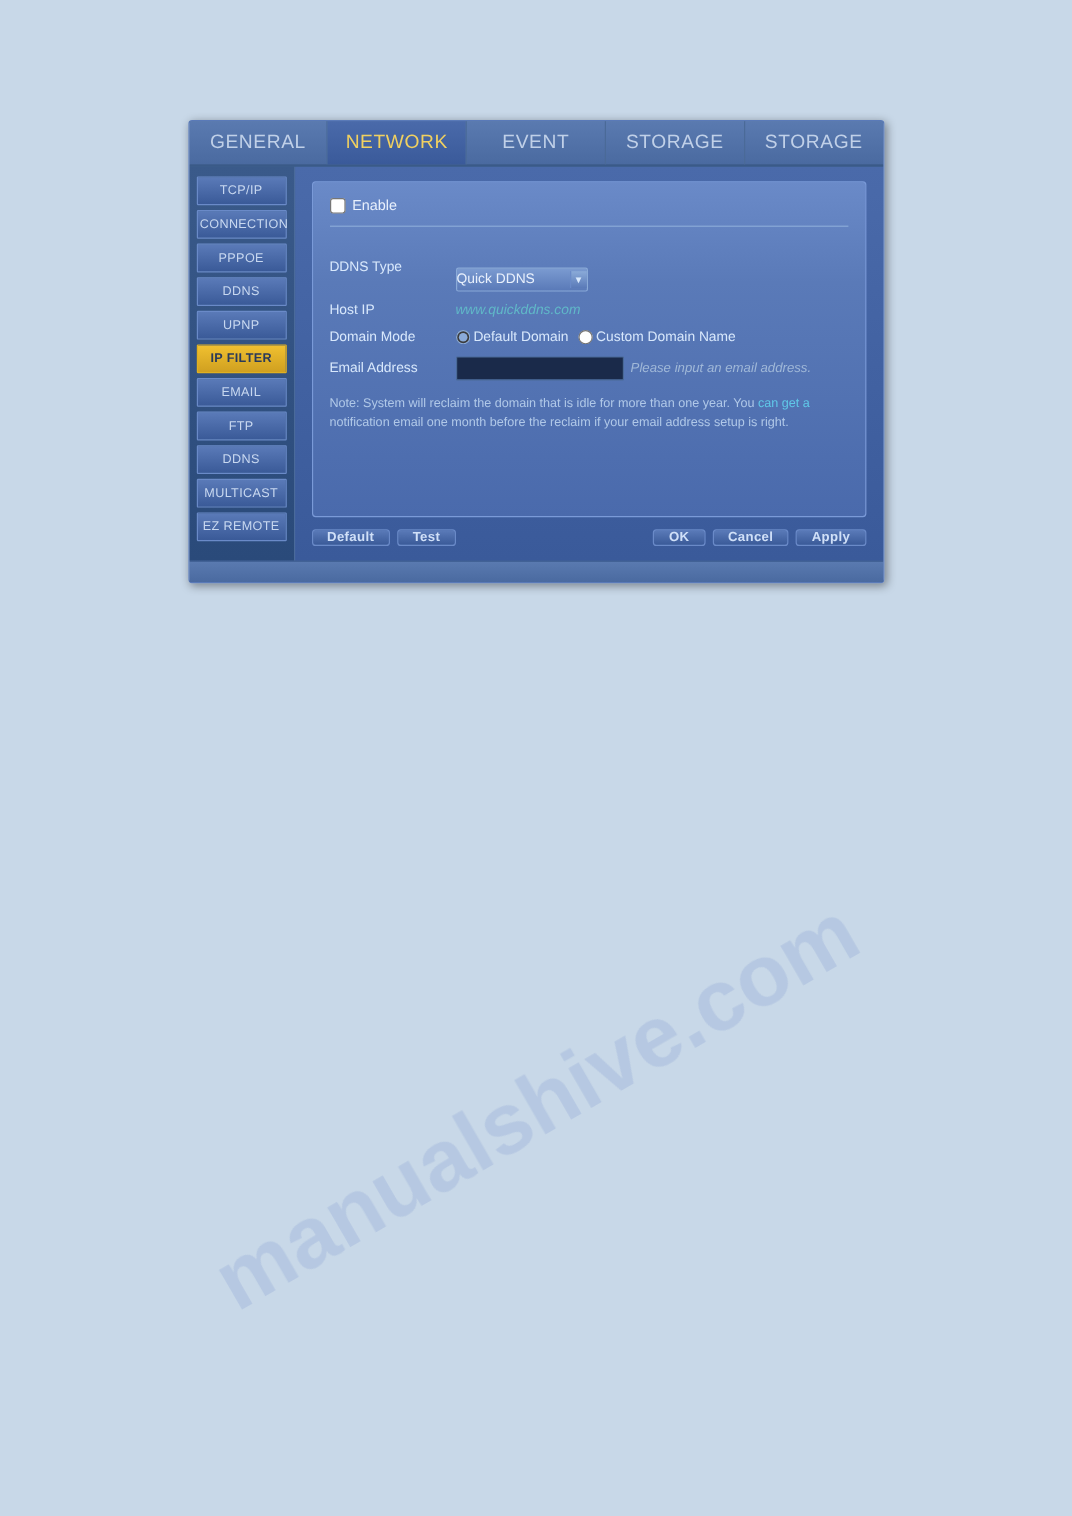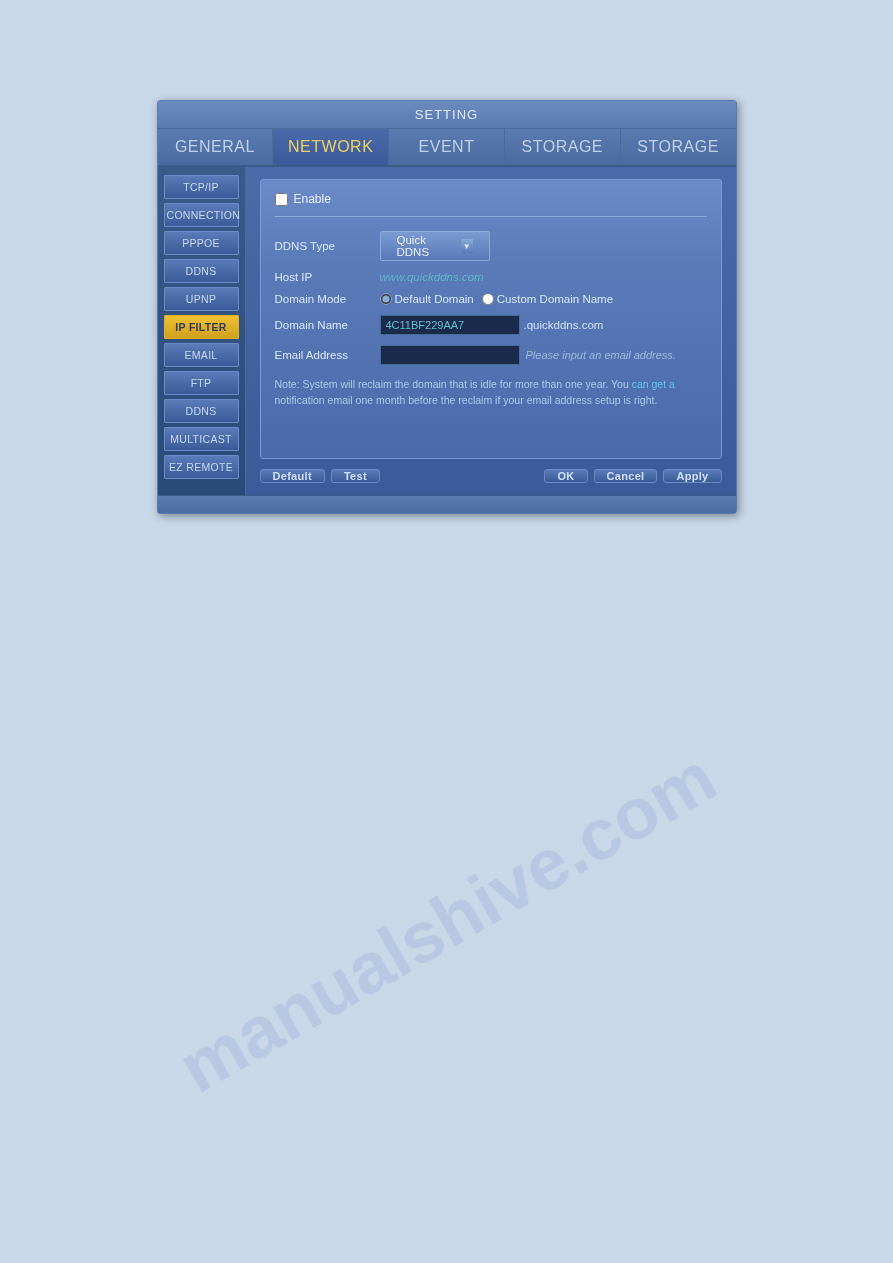--- a/index.html
+++ b/index.html
@@ -277,9 +277,6 @@
 <div class="page-wrapper">
   <div class="main-container">
 
-    <div class="title-bar">
-      <span>SETTING</span>
-    </div>
 
     <div class="nav-tabs">
       <div class="nav-tab">

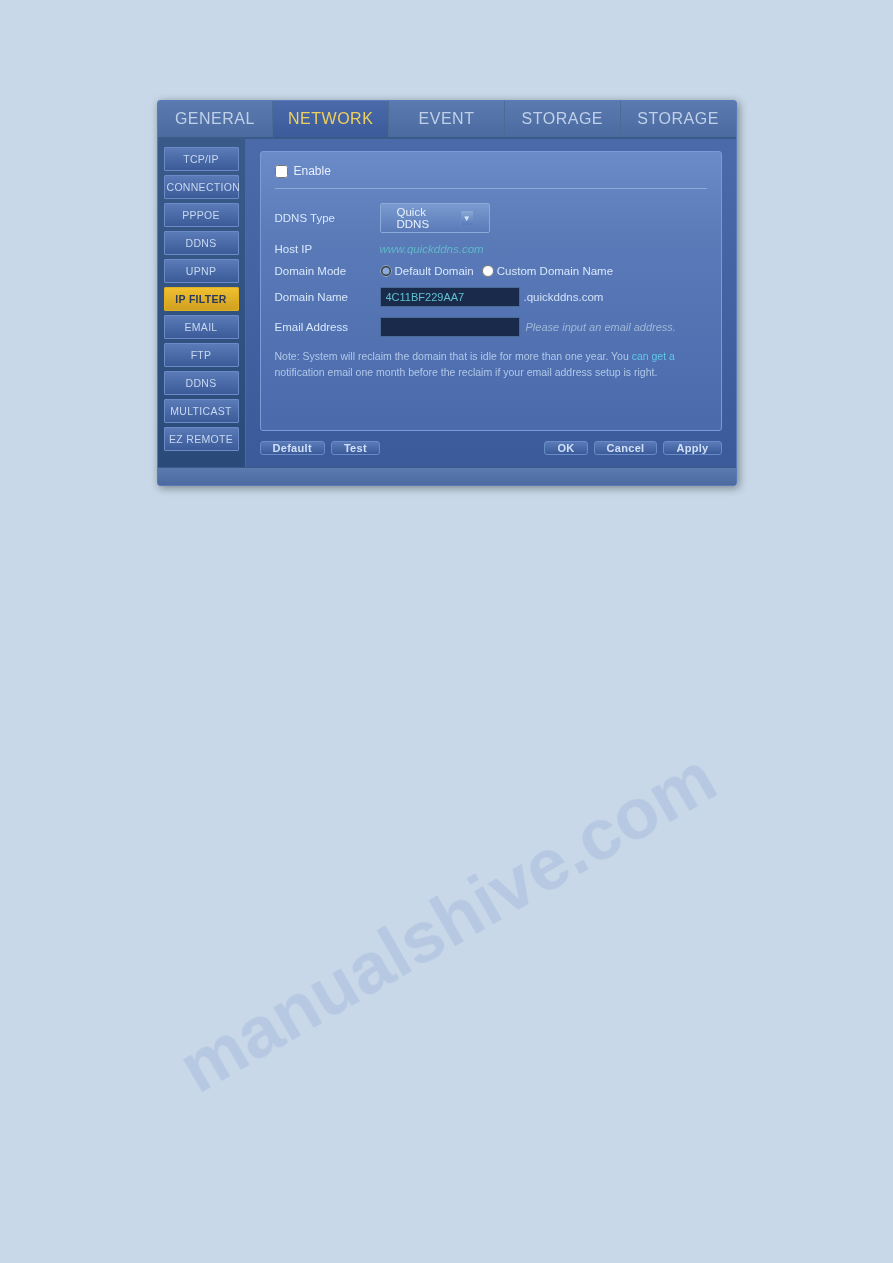--- a/index.html
+++ b/index.html
@@ -152,12 +152,13 @@
       border-radius: 2px;
       color: #e8f0fc;
       font-size: 11.5px;
-      padding: 2px 16px;
+      padding: 2px 0;
       width: 110px;
       cursor: pointer;
       display: flex;
       align-items: center;
       justify-content: space-between;
+      margin-top: 20px;
     }
     .ddns-select-arrow {
       width: 14px;

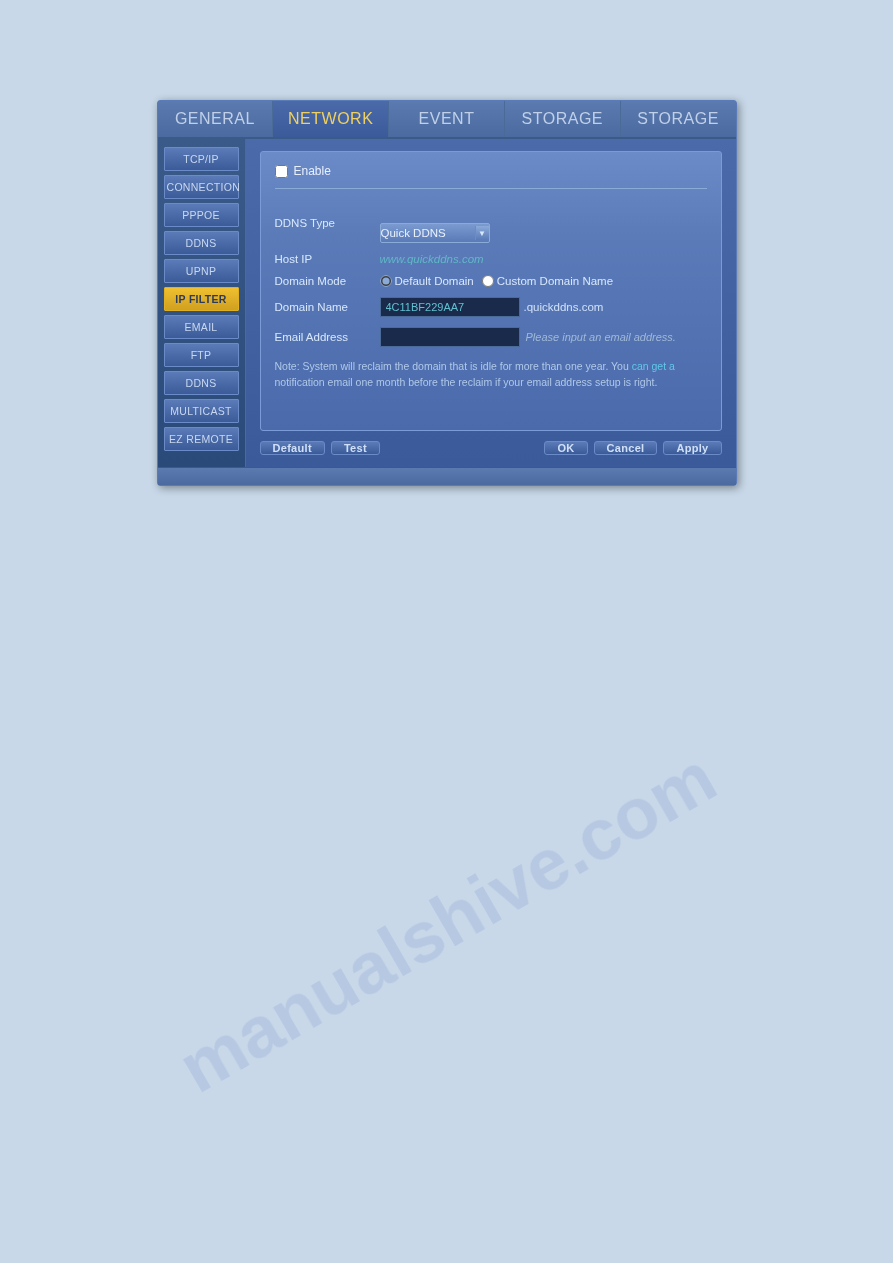--- a/index.html
+++ b/index.html
@@ -370,13 +370,6 @@
             </div>
           </div>
 
-          <div class="form-row">
-            <span class="form-label">Domain Name</span>
-            <div class="domain-row">
-              <input type="text" class="text-input text-input-wide" value="4C11BF229AA7" style="">
-              <span class="domain-suffix">.quickddns.com</span>
-            </div>
-          </div>
 
           <div class="form-row">
             <span class="form-label">Email Address</span>

